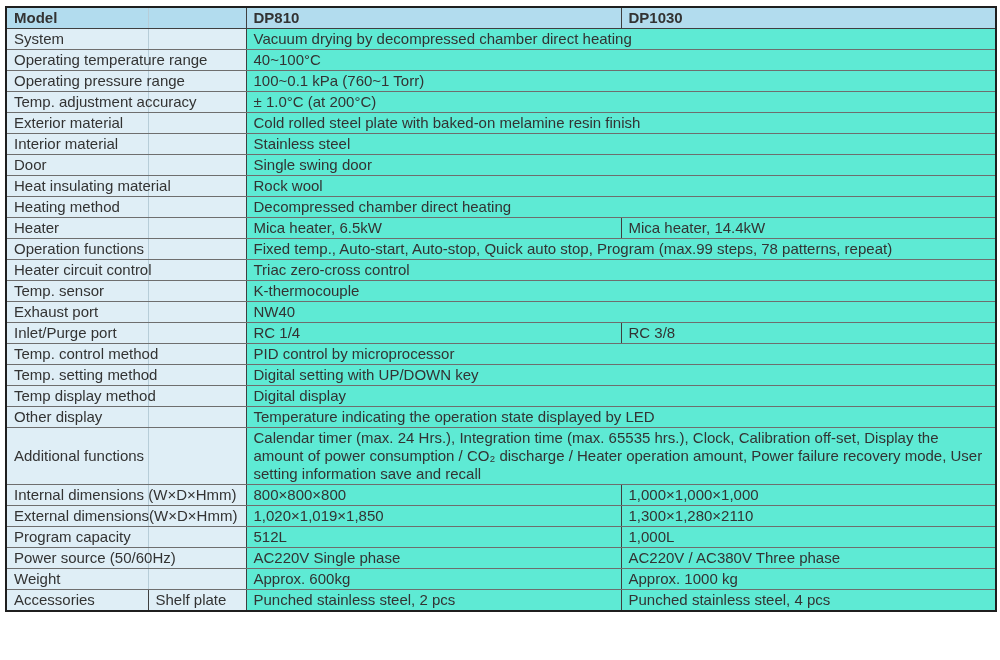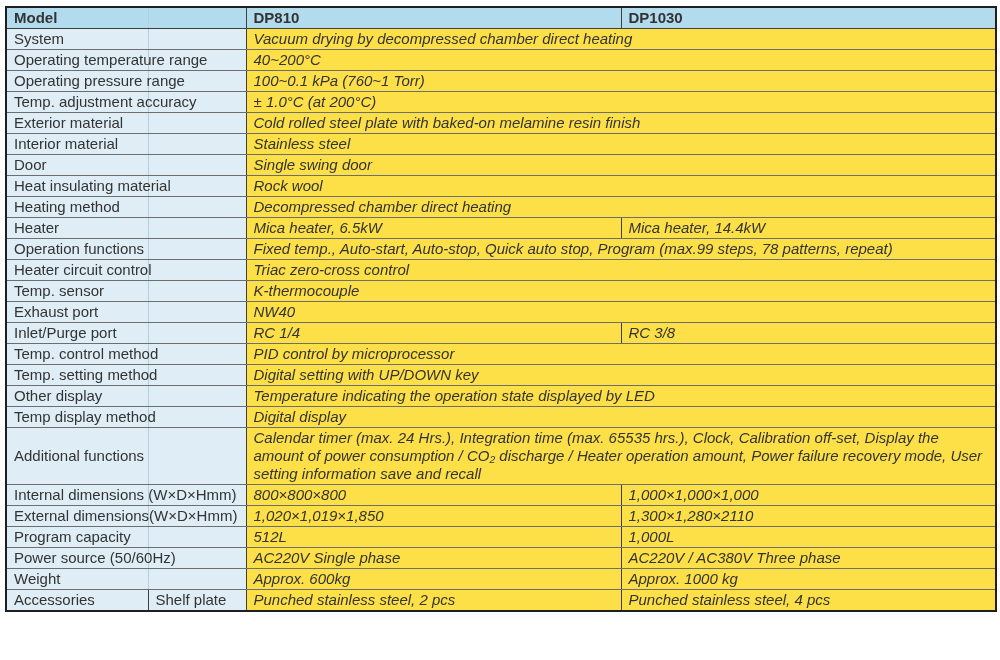--- a/index.html
+++ b/index.html
@@ -56,7 +56,7 @@
     font-weight:bold;
   }
   thead td{border-bottom-color:var(--vborder);height:21px;}
-  td.val{background:#fde047;font-style:italic;}
+  td.val{background:#5eead4;}
 </style>
 </head>
 <body>

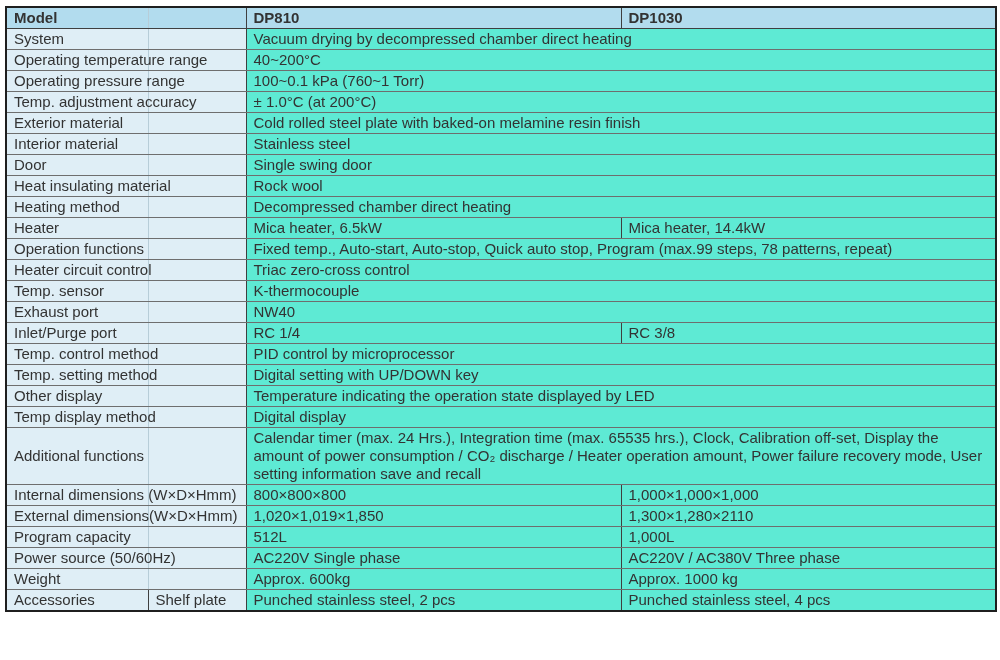--- a/index.html
+++ b/index.html
@@ -83,7 +83,7 @@
         </tr>
         <tr>
           <td class="lbl seam" colspan="2">Operating temperature range</td>
-          <td class="val" colspan="2">40~200°C</td>
+          <td class="val" colspan="2">40~100°C</td>
         </tr>
         <tr>
           <td class="lbl seam" colspan="2">Operating pressure range</td>

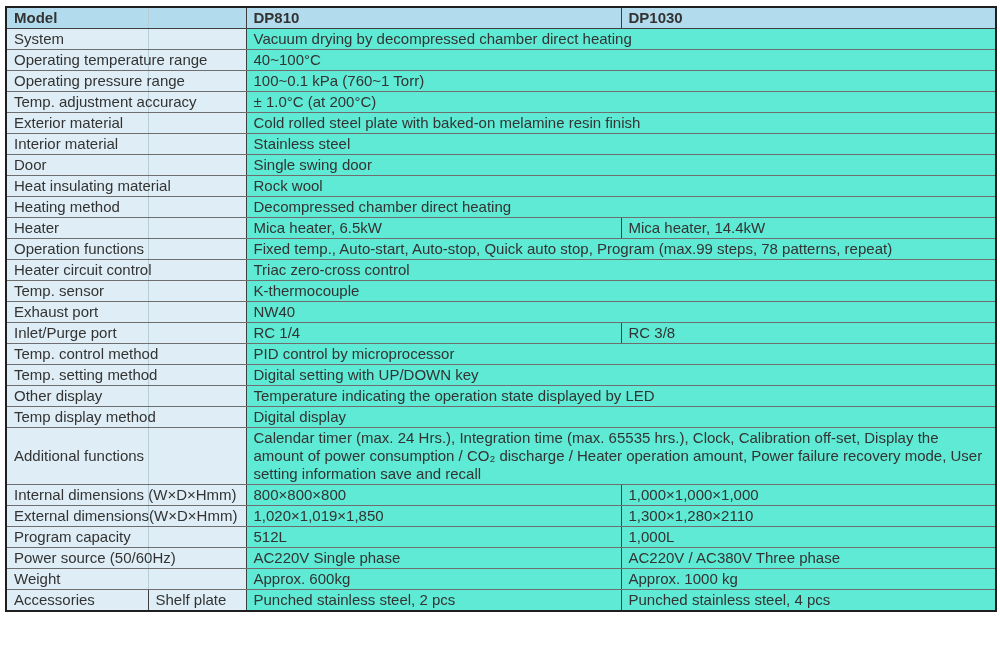--- a/index.html
+++ b/index.html
@@ -148,12 +148,12 @@
           <td class="val" colspan="2">Digital setting with UP/DOWN key</td>
         </tr>
         <tr>
+          <td class="lbl seam" colspan="2">Temp display method</td>
+          <td class="val" colspan="2">Digital display</td>
+        </tr>
+        <tr>
           <td class="lbl seam" colspan="2">Other display</td>
           <td class="val" colspan="2">Temperature indicating the operation state displayed by LED</td>
-        </tr>
-        <tr>
-          <td class="lbl seam" colspan="2">Temp display method</td>
-          <td class="val" colspan="2">Digital display</td>
         </tr>
         <tr>
           <td class="lbl seam" colspan="2">Additional functions</td>

